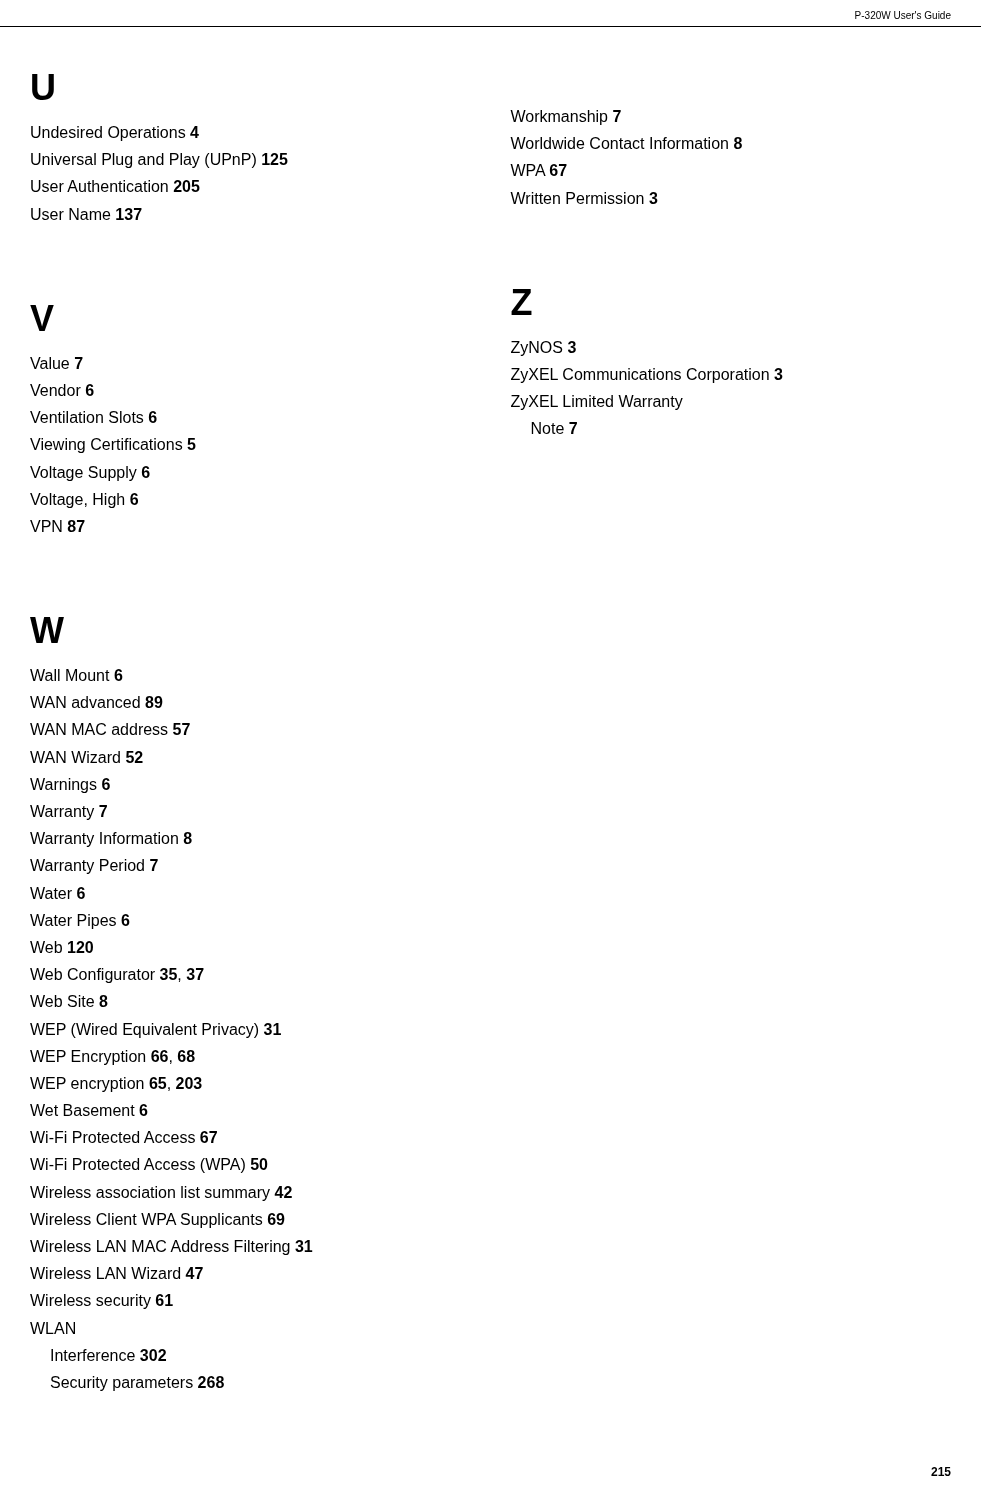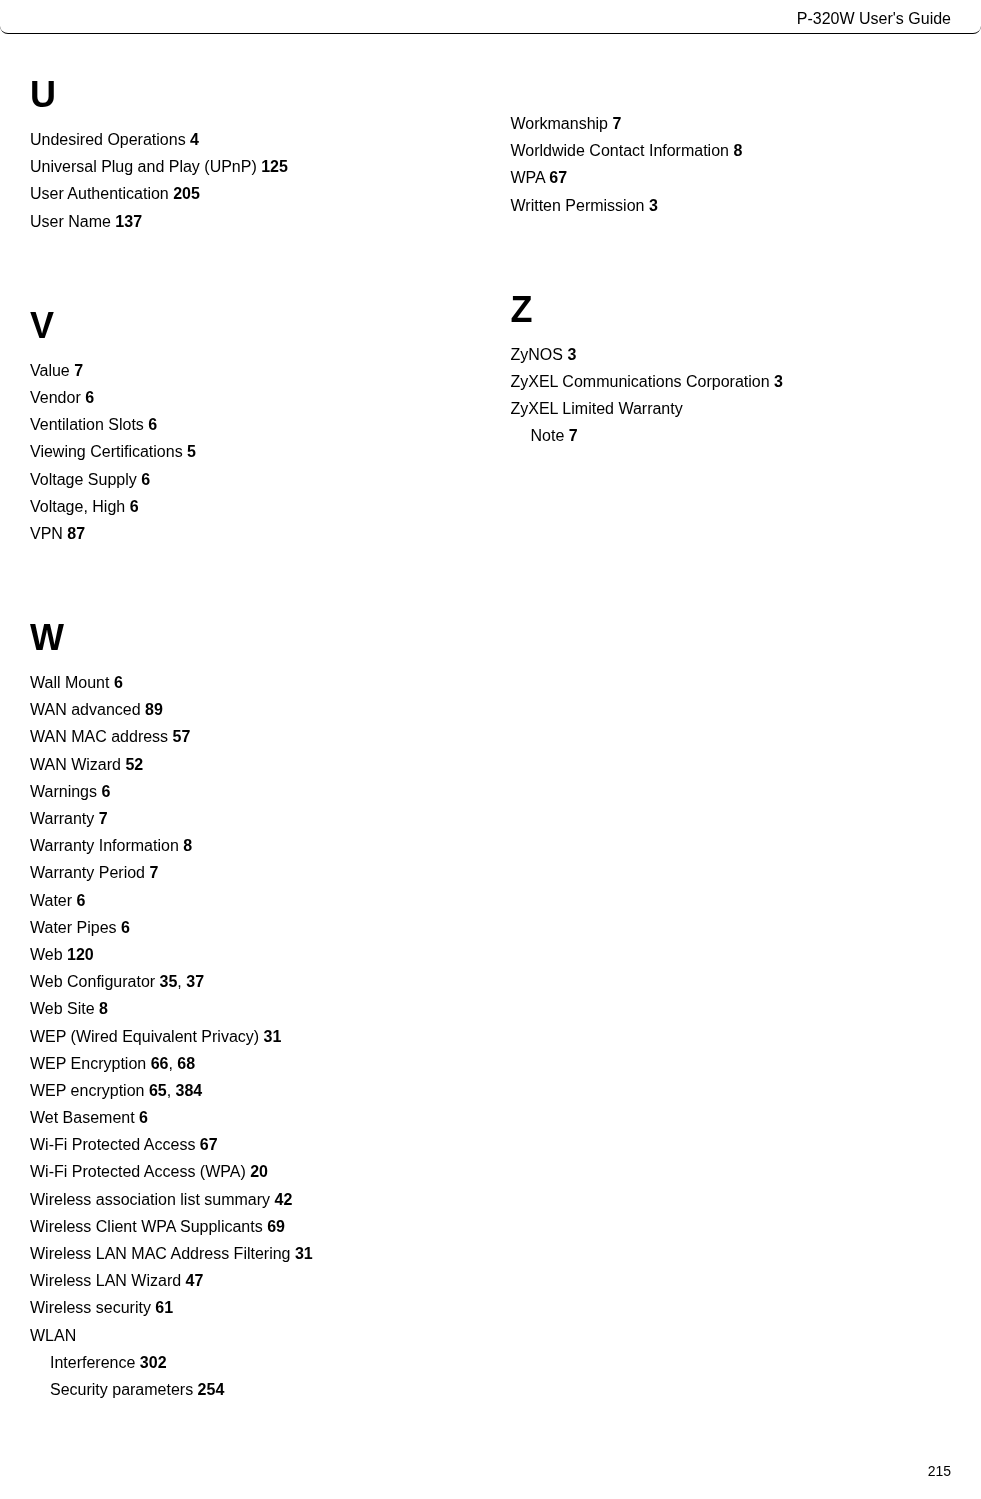--- a/index.html
+++ b/index.html
@@ -19,10 +19,9 @@
     .page-header {
       text-align: right;
       padding: 10px 30px 5px 30px;
-      font-size: 16px;
+      font-size: 10px;
       border-bottom: 1px solid #000;
       margin-bottom: 10px;
-      border-radius: 8px;
     }
     .page-content {
       display: flex;

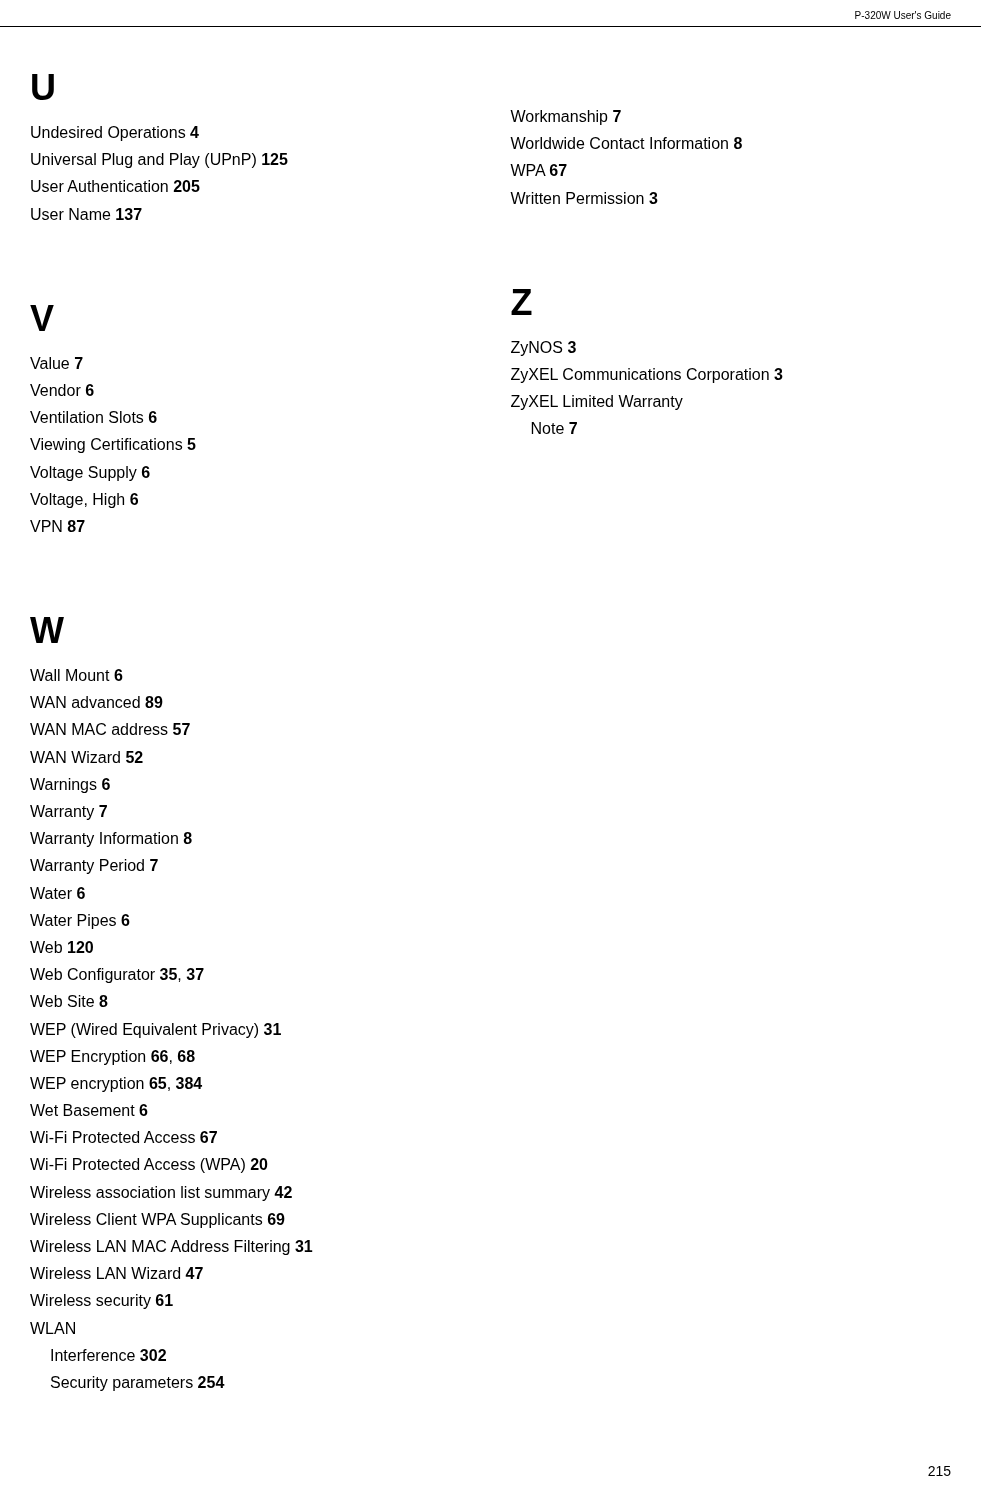--- a/index.html
+++ b/index.html
@@ -118,7 +118,7 @@
       <li>Web Site <span class="page-num">8</span></li>
       <li>WEP (Wired Equivalent Privacy) <span class="page-num">31</span></li>
       <li>WEP Encryption <span class="page-num">66</span>, <span class="page-num">68</span></li>
-      <li>WEP encryption <span class="page-num">65</span>, <span class="page-num">384</span></li>
+      <li>WEP encryption <span class="page-num">65</span>, <span class="page-num">203</span></li>
       <li>Wet Basement <span class="page-num">6</span></li>
       <li>Wi-Fi Protected Access <span class="page-num">67</span></li>
       <li>Wi-Fi Protected Access (WPA) <span class="page-num">20</span></li>

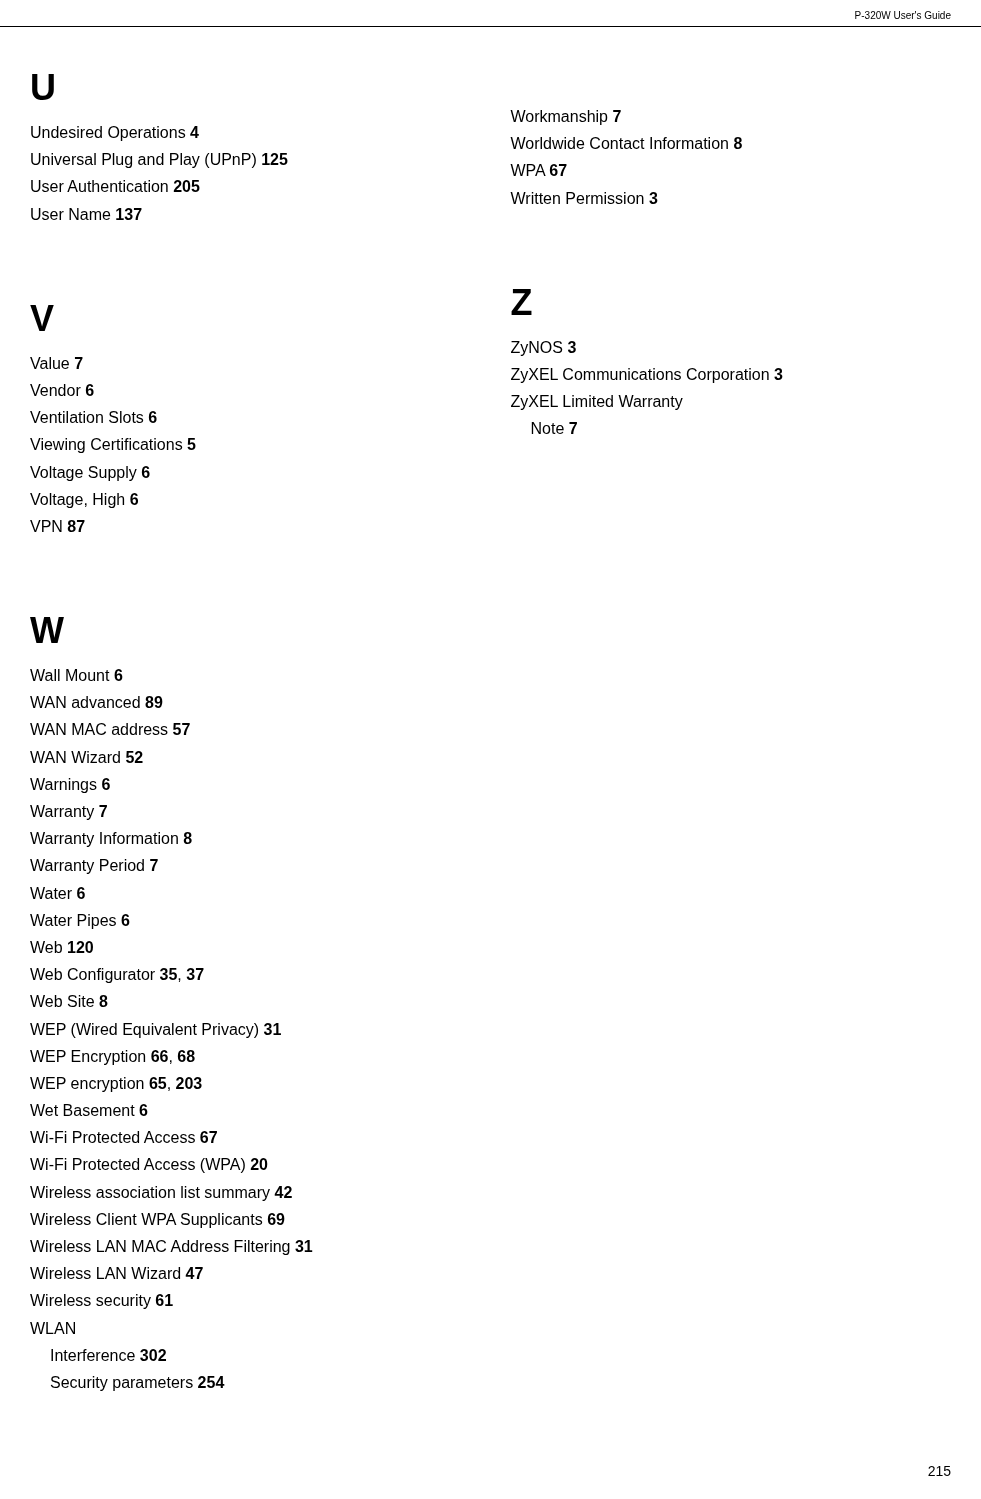--- a/index.html
+++ b/index.html
@@ -121,7 +121,7 @@
       <li>WEP encryption <span class="page-num">65</span>, <span class="page-num">203</span></li>
       <li>Wet Basement <span class="page-num">6</span></li>
       <li>Wi-Fi Protected Access <span class="page-num">67</span></li>
-      <li>Wi-Fi Protected Access (WPA) <span class="page-num">20</span></li>
+      <li>Wi-Fi Protected Access (WPA) <span class="page-num">50</span></li>
       <li>Wireless association list summary <span class="page-num">42</span></li>
       <li>Wireless Client WPA Supplicants <span class="page-num">69</span></li>
       <li>Wireless LAN MAC Address Filtering <span class="page-num">31</span></li>

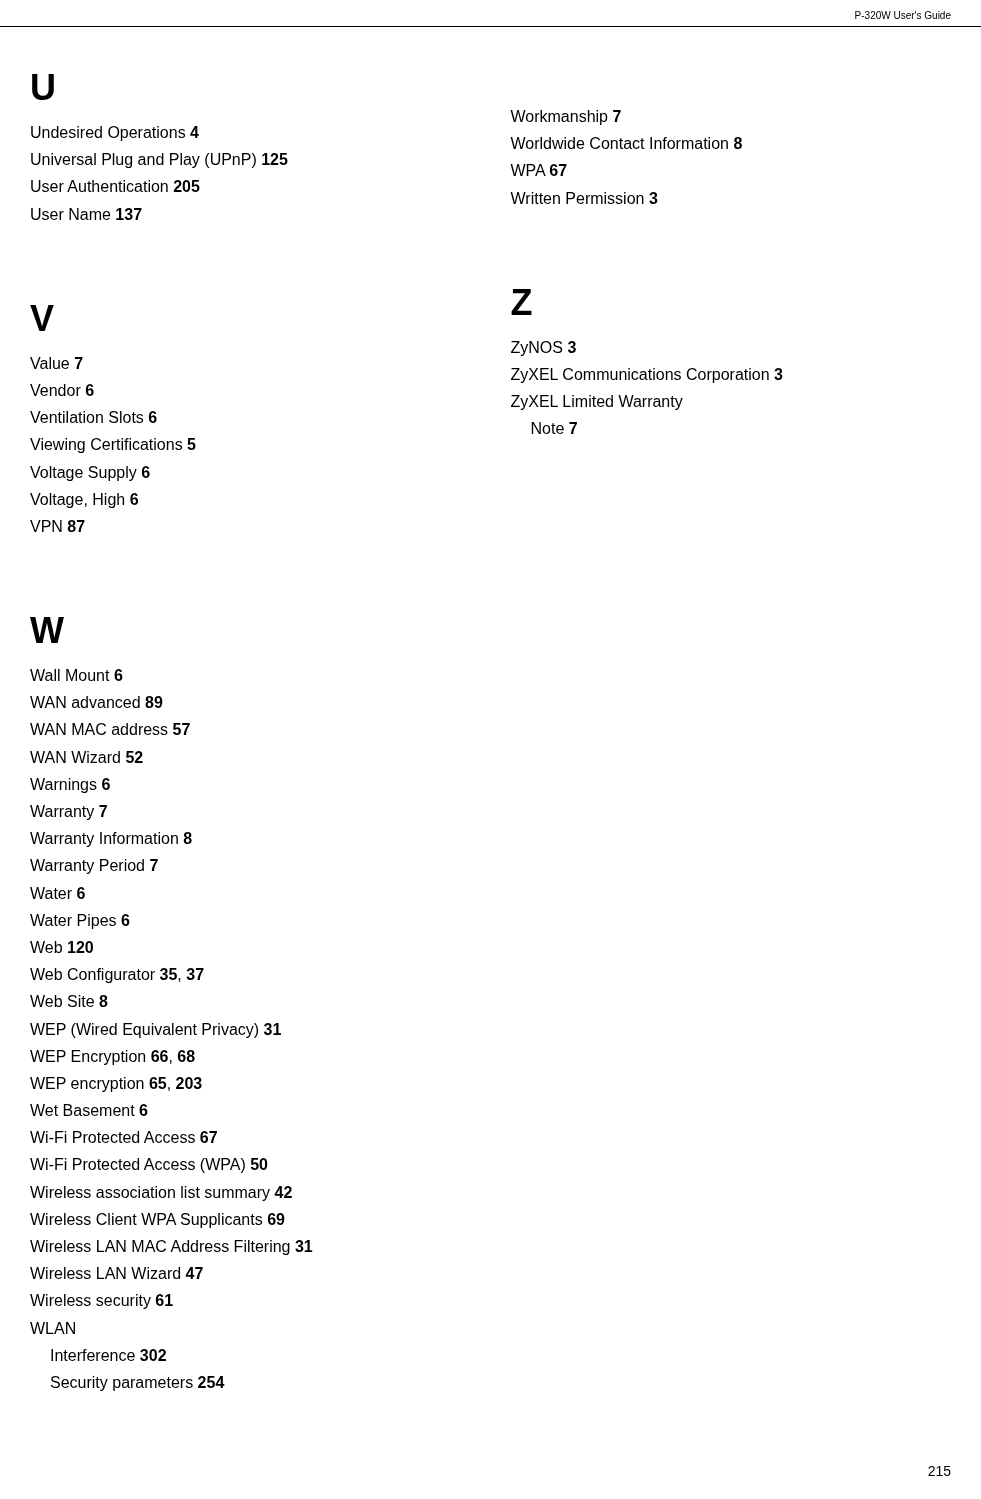--- a/index.html
+++ b/index.html
@@ -129,7 +129,7 @@
       <li>Wireless security <span class="page-num">61</span></li>
       <li>WLAN</li>
       <li class="indented">Interference <span class="page-num">302</span></li>
-      <li class="indented">Security parameters <span class="page-num">254</span></li>
+      <li class="indented">Security parameters <span class="page-num">268</span></li>
     </ul>
   </div>
 

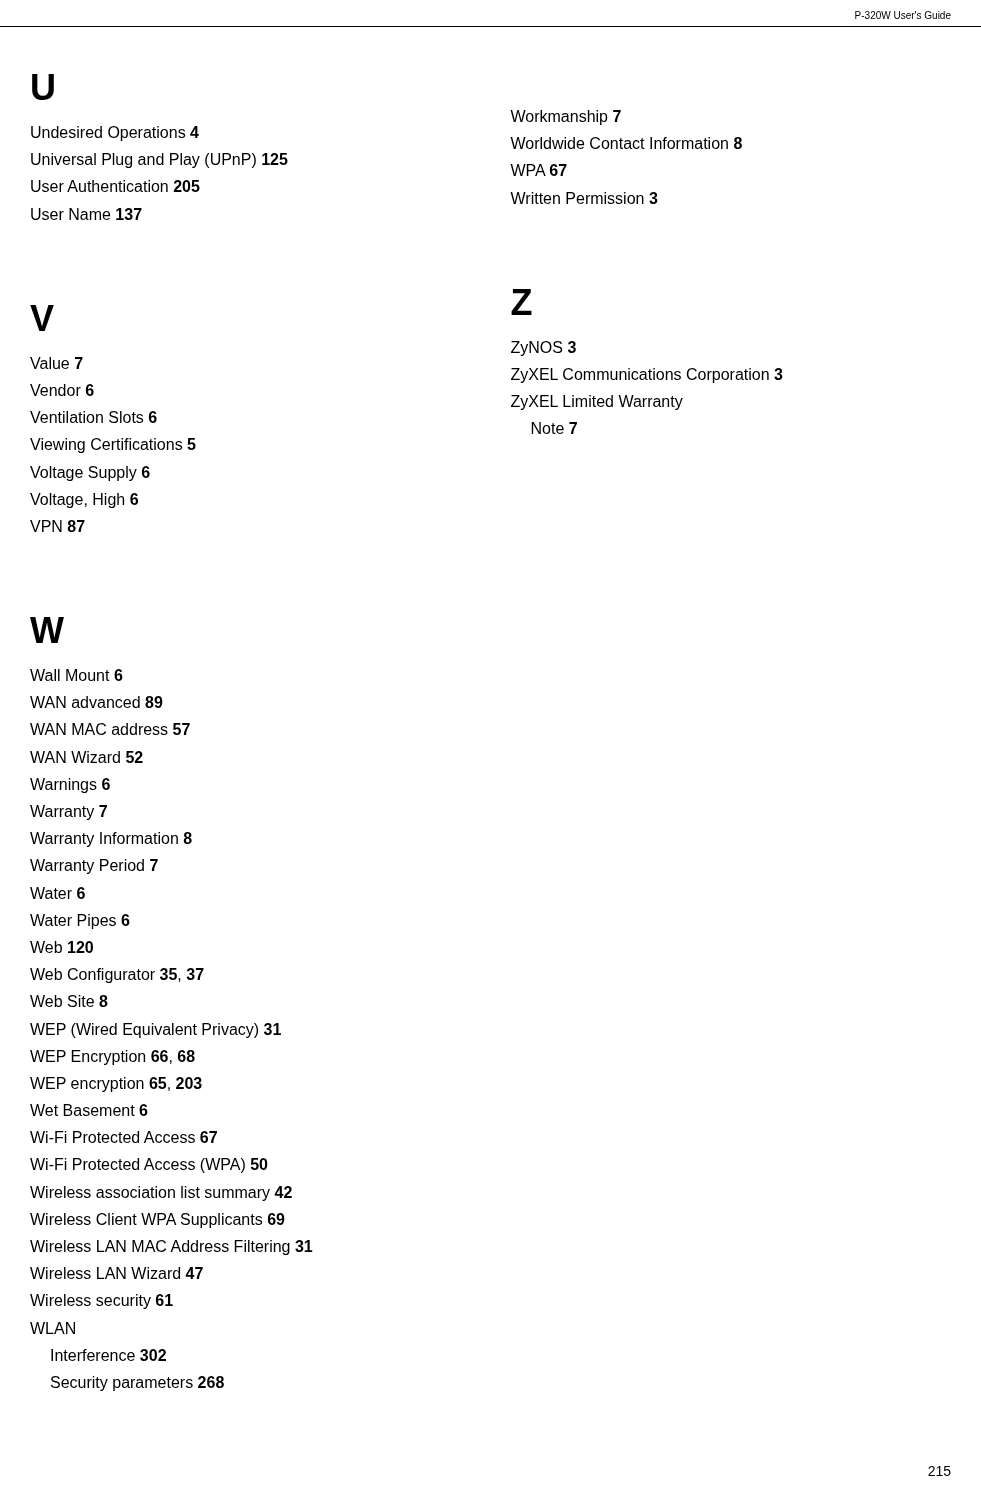--- a/index.html
+++ b/index.html
@@ -62,7 +62,8 @@
       position: absolute;
       bottom: 20px;
       right: 30px;
-      font-size: 14px;
+      font-size: 12px;
+      font-weight: bold;
     }
     .spacer {
       height: 30px;

